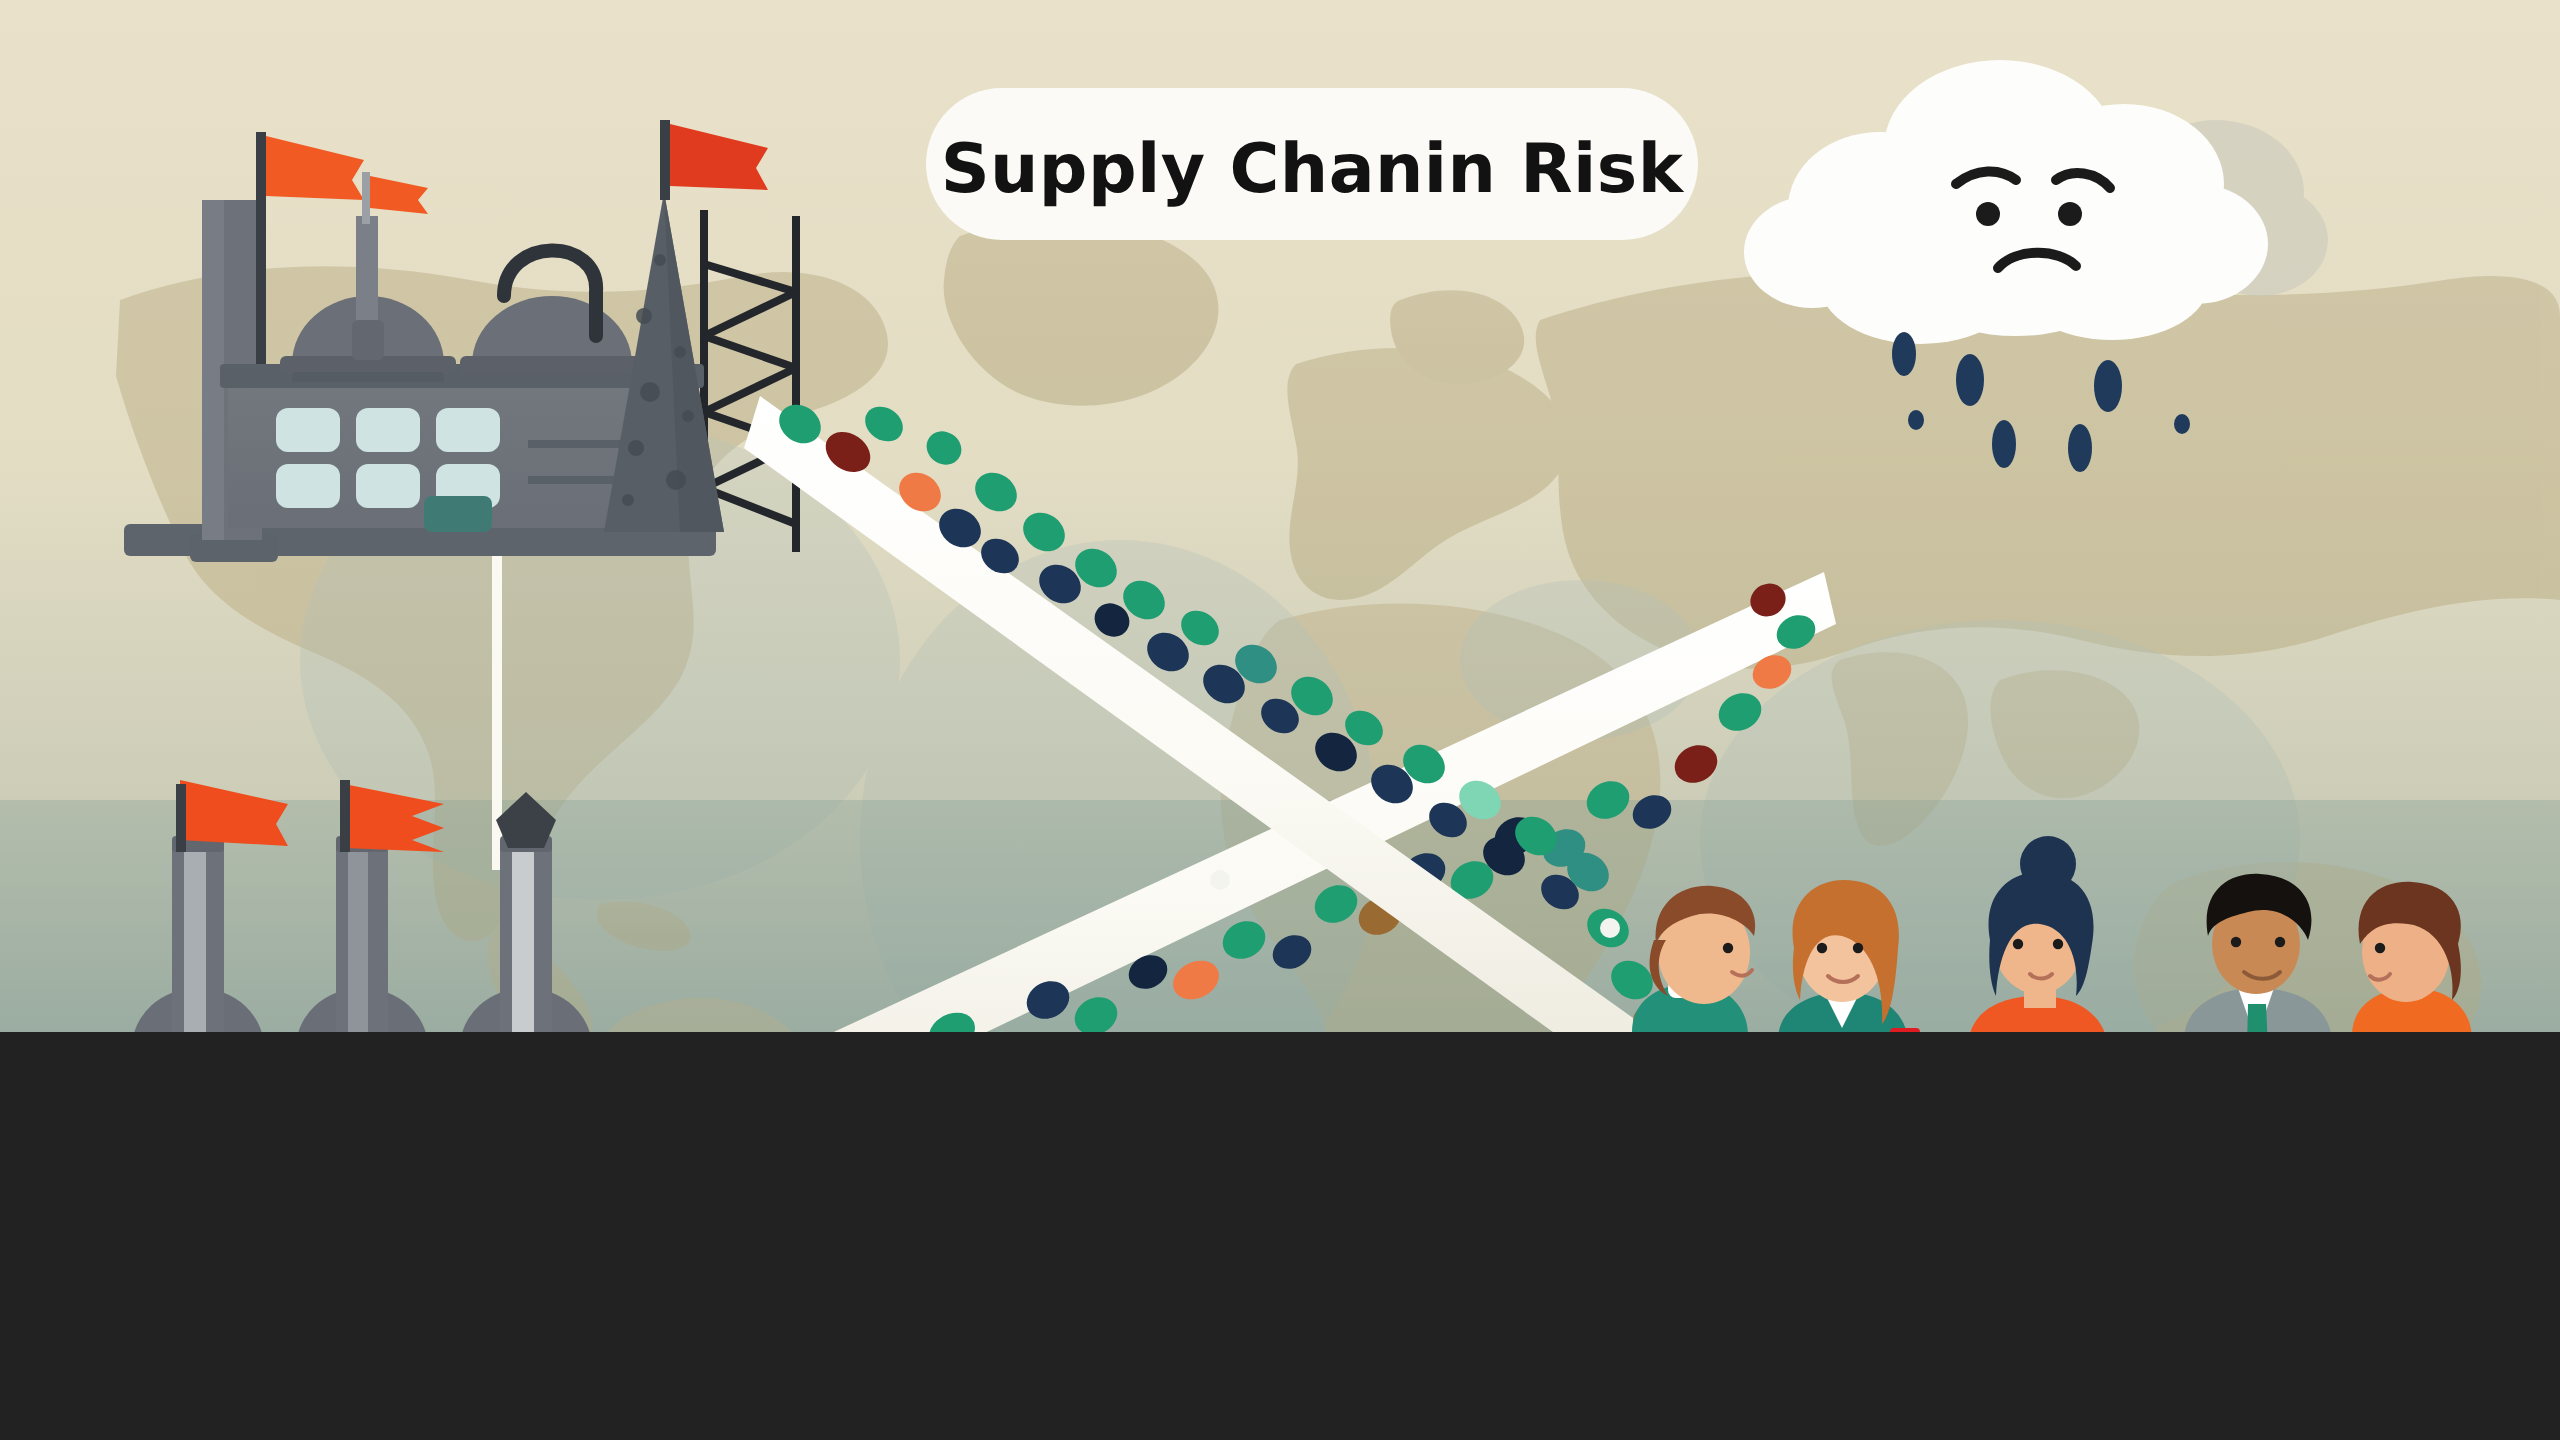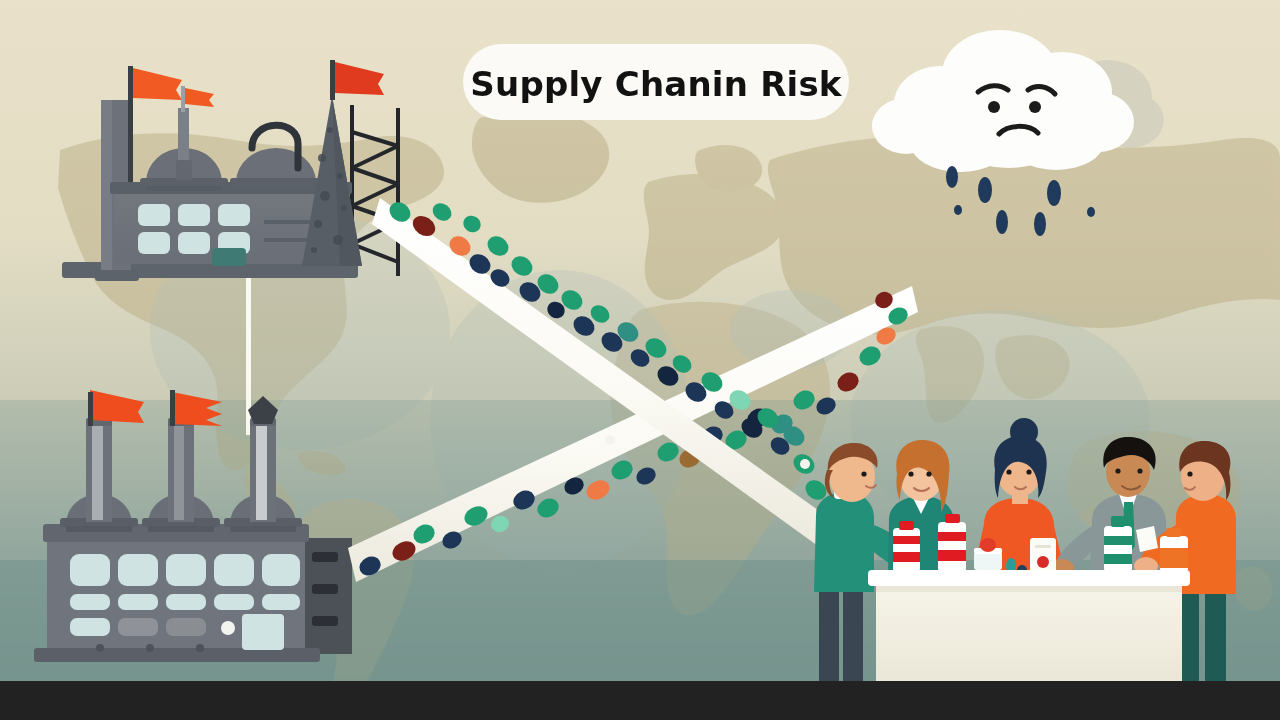--- a/index.html
+++ b/index.html
@@ -5,7 +5,7 @@
 <style>
   html,body{margin:0;padding:0;background:#222;}
   #stage{
-    position:relative;width:1280px;height:681px;overflow:hidden;
+    position:relative;width:1280px;height:516px;overflow:hidden;
     font-family:"Liberation Sans",sans-serif;
   }
   #stage svg{display:block;}

